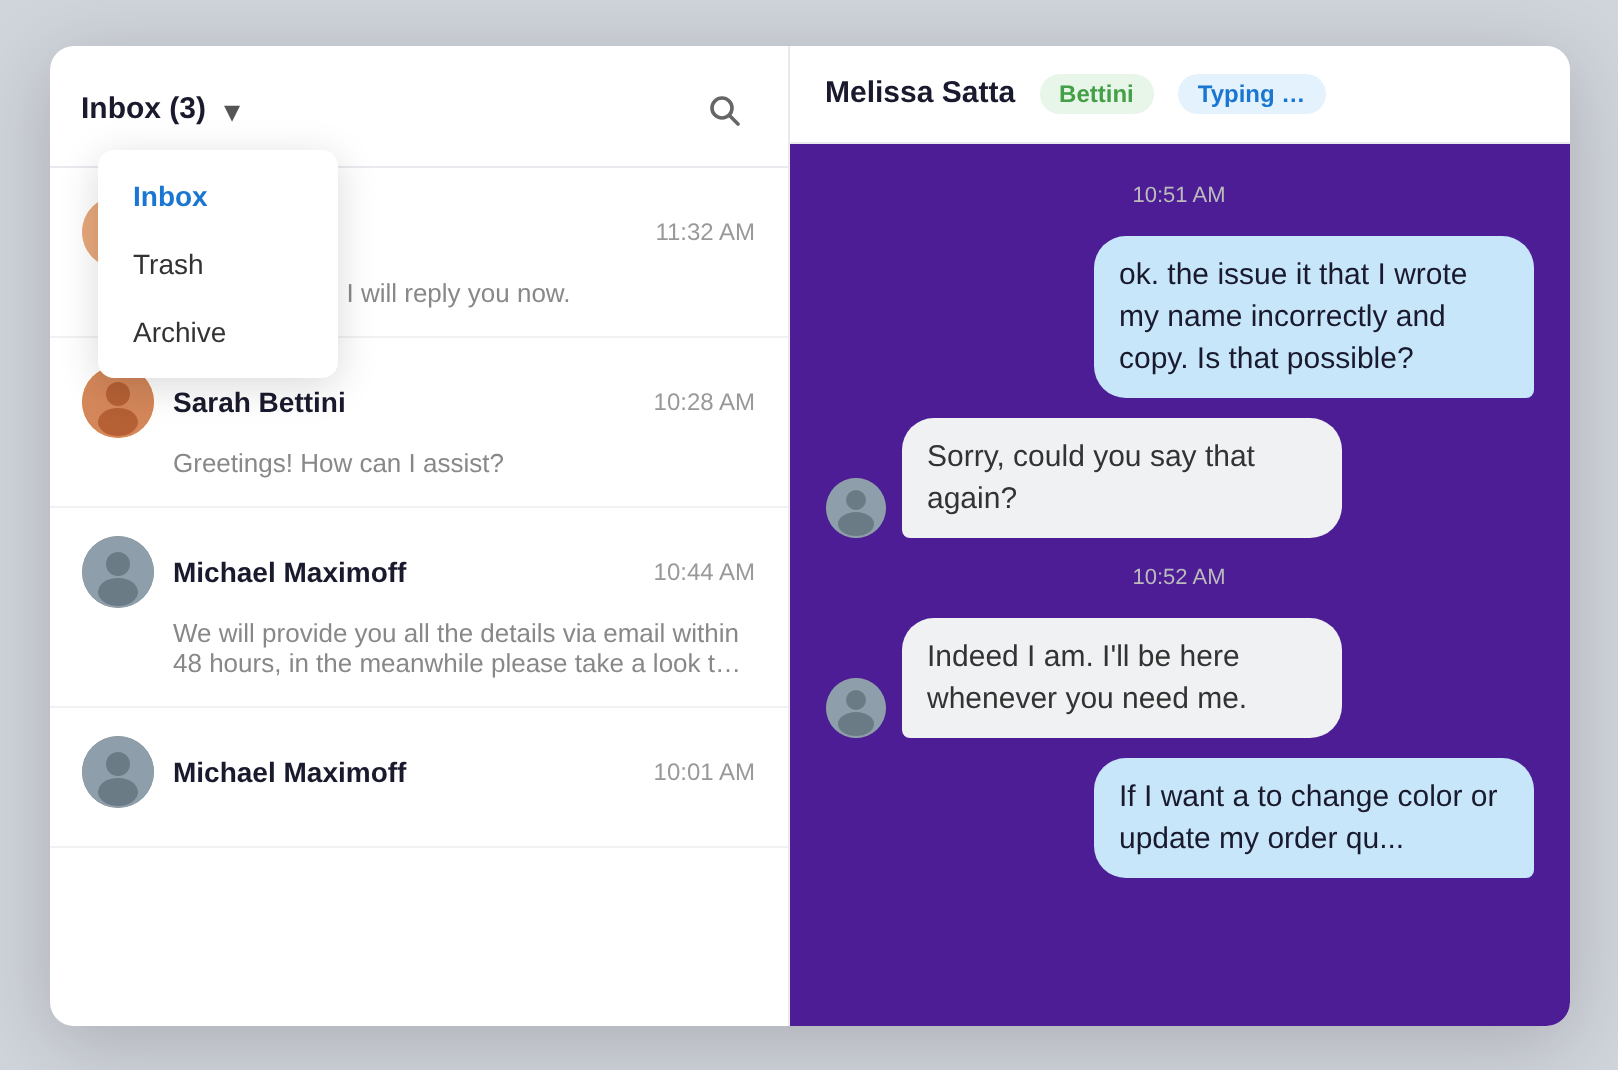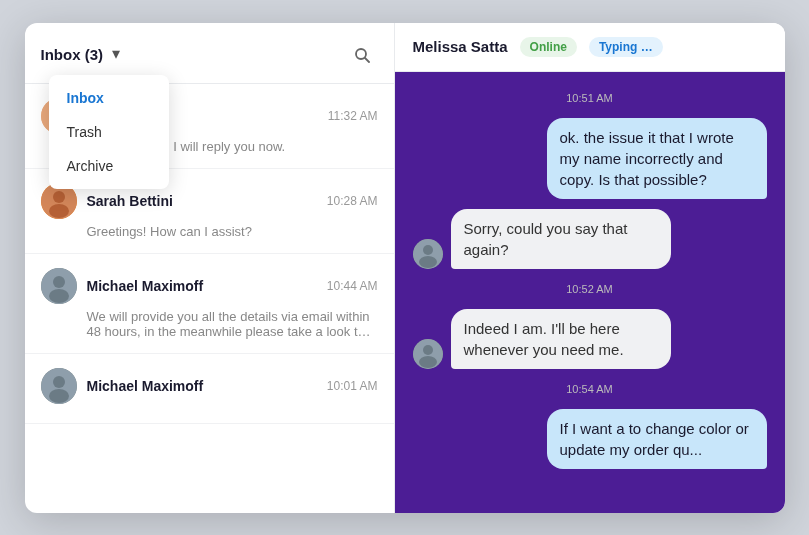--- a/index.html
+++ b/index.html
@@ -39,7 +39,7 @@
     }
     .inbox-selector {
       display: flex;
-      align-items: flex-start;
+      align-items: flex-end;
       gap: 6px;
       cursor: pointer;
     }

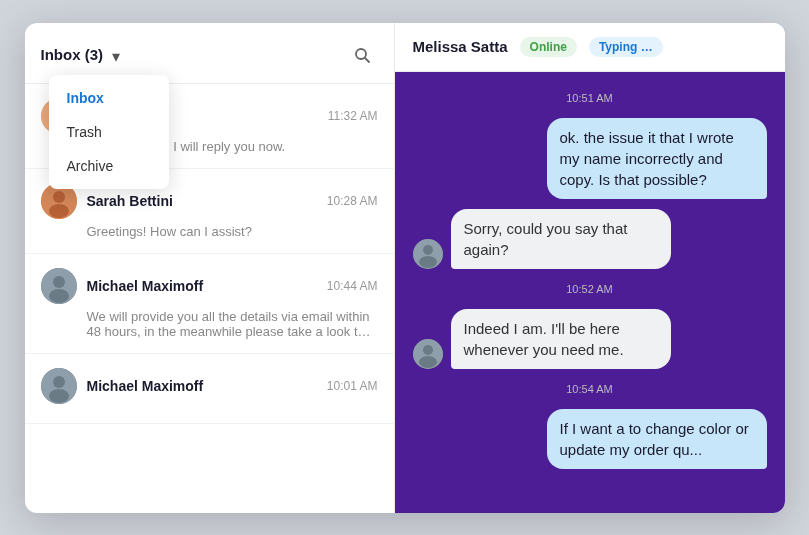--- a/index.html
+++ b/index.html
@@ -335,7 +335,7 @@
   <div class="right-panel">
     <div class="right-header">
       <span class="contact-name">Melissa Satta</span>
-      <span class="badge badge-online">Online</span>
+      <span class="badge badge-online">Bettini</span>
       <span class="badge badge-typing">Typing …</span>
     </div>
 

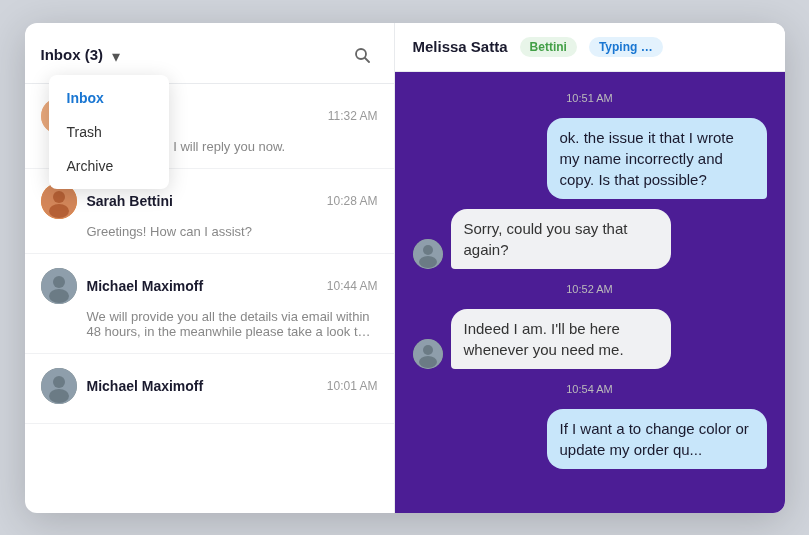--- a/index.html
+++ b/index.html
@@ -372,7 +372,6 @@
         <div class="msg-bubble agent">Indeed I am. I'll be here whenever you need me.</div>
       </div>
 
-      <div class="msg-time">10:54 AM</div>
 
       <div class="msg-row right">
         <div class="msg-bubble user">If I want a to change color or update my order qu...</div>

